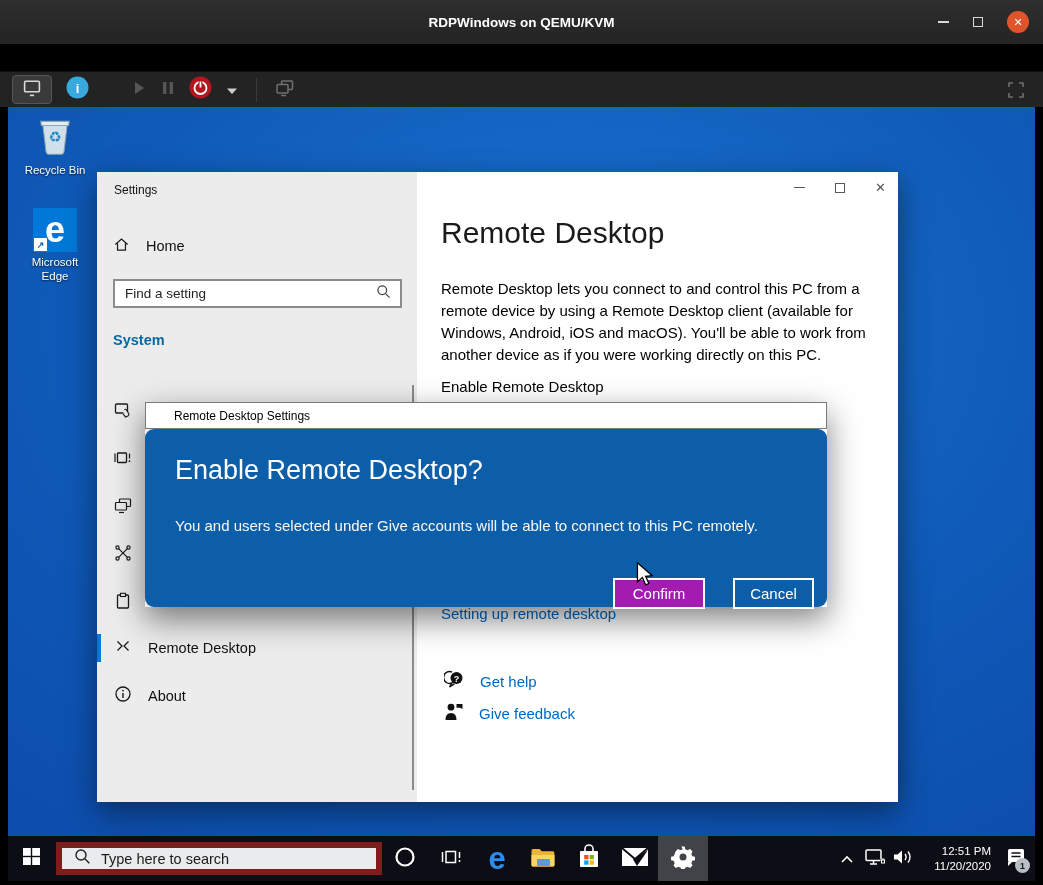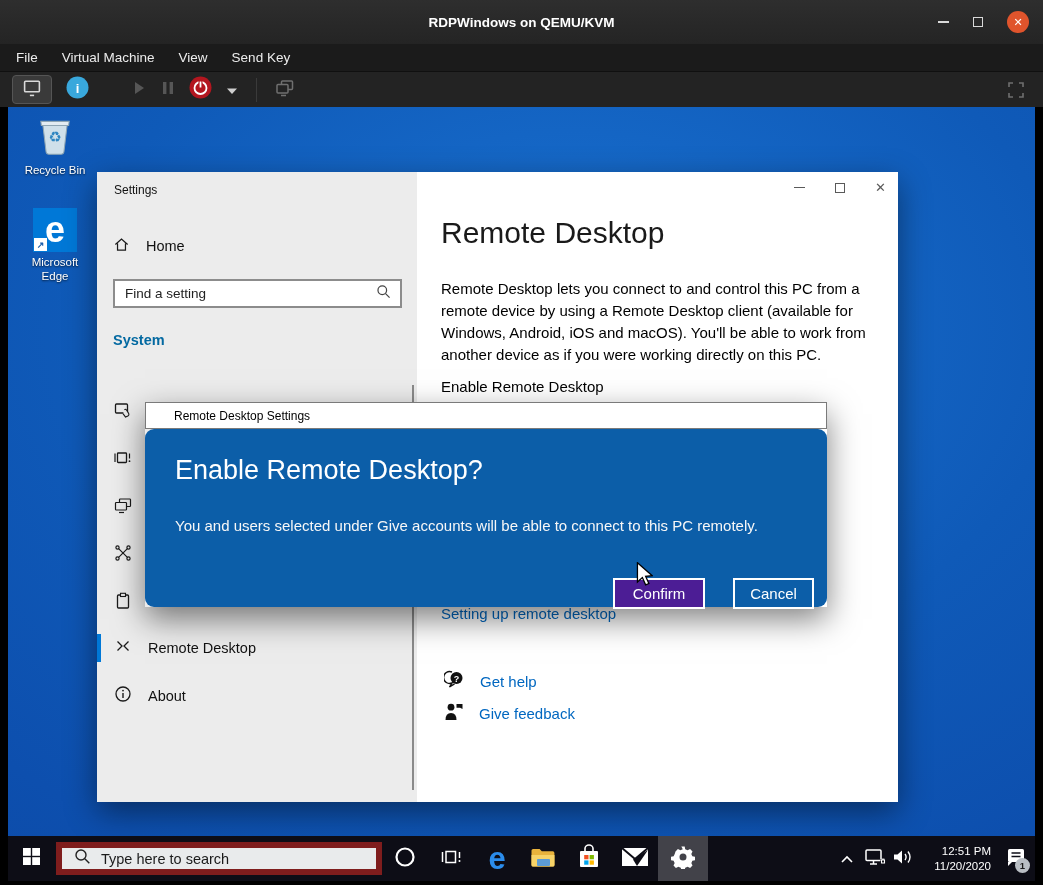--- a/index.html
+++ b/index.html
@@ -98,12 +98,6 @@
     </div>
   </div>
 
-  <div class="abs vm-menubar">
-    <span class="vm-menu-item">File</span>
-    <span class="vm-menu-item">Virtual Machine</span>
-    <span class="vm-menu-item">View</span>
-    <span class="vm-menu-item">Send Key</span>
-  </div>
 
   <div class="abs vm-toolbar">
     <div class="tb-btn tb-active">

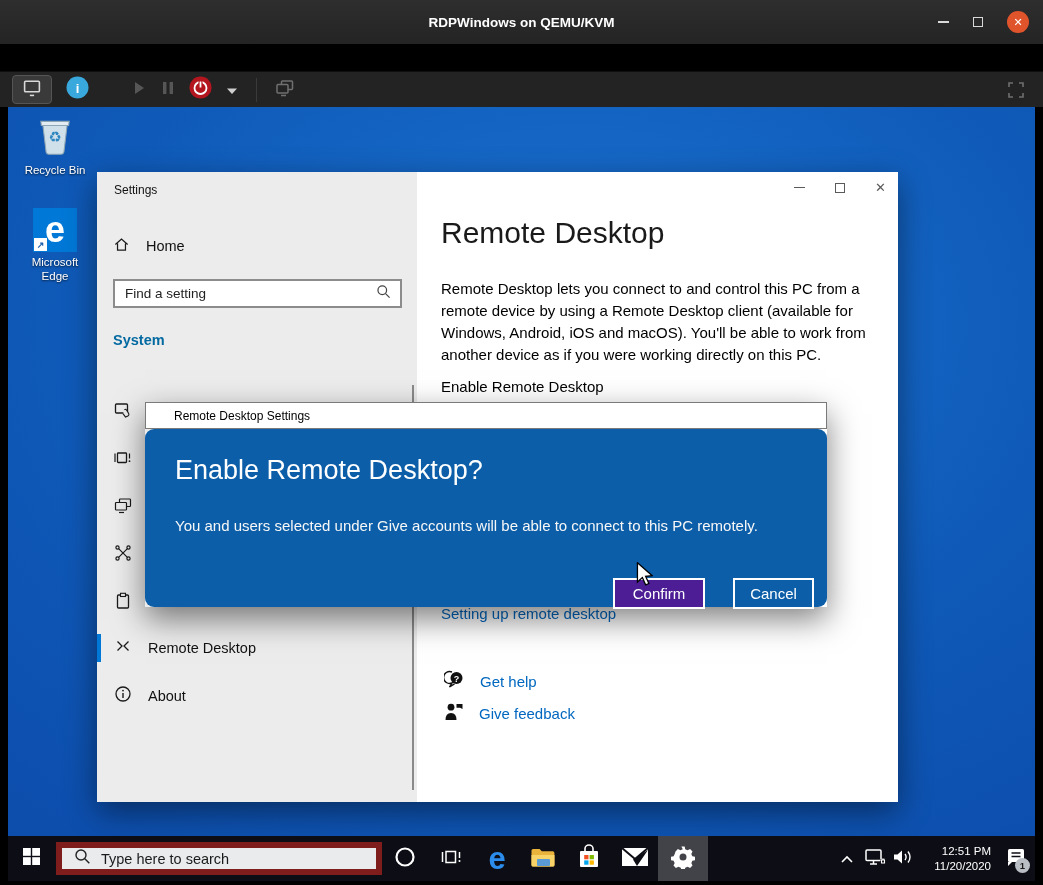--- a/index.html
+++ b/index.html
@@ -66,7 +66,7 @@
   .rd-heading{position:absolute;left:30px;top:26px;font-size:27px;font-weight:300;color:#fff;}
   .rd-text{position:absolute;left:30px;top:88px;font-size:15px;color:#f7f7f7;}
   .rd-btn{position:absolute;top:149px;height:31px;border:2px solid #fff;color:#fff;font-size:15px;display:flex;align-items:center;justify-content:center;}
-  .rd-confirm{left:468px;width:92px;background:#4c1d95;}
+  .rd-confirm{left:468px;width:92px;background:#a21caf;}
   .rd-cancel{left:588px;width:81px;background:transparent;}
 
   

